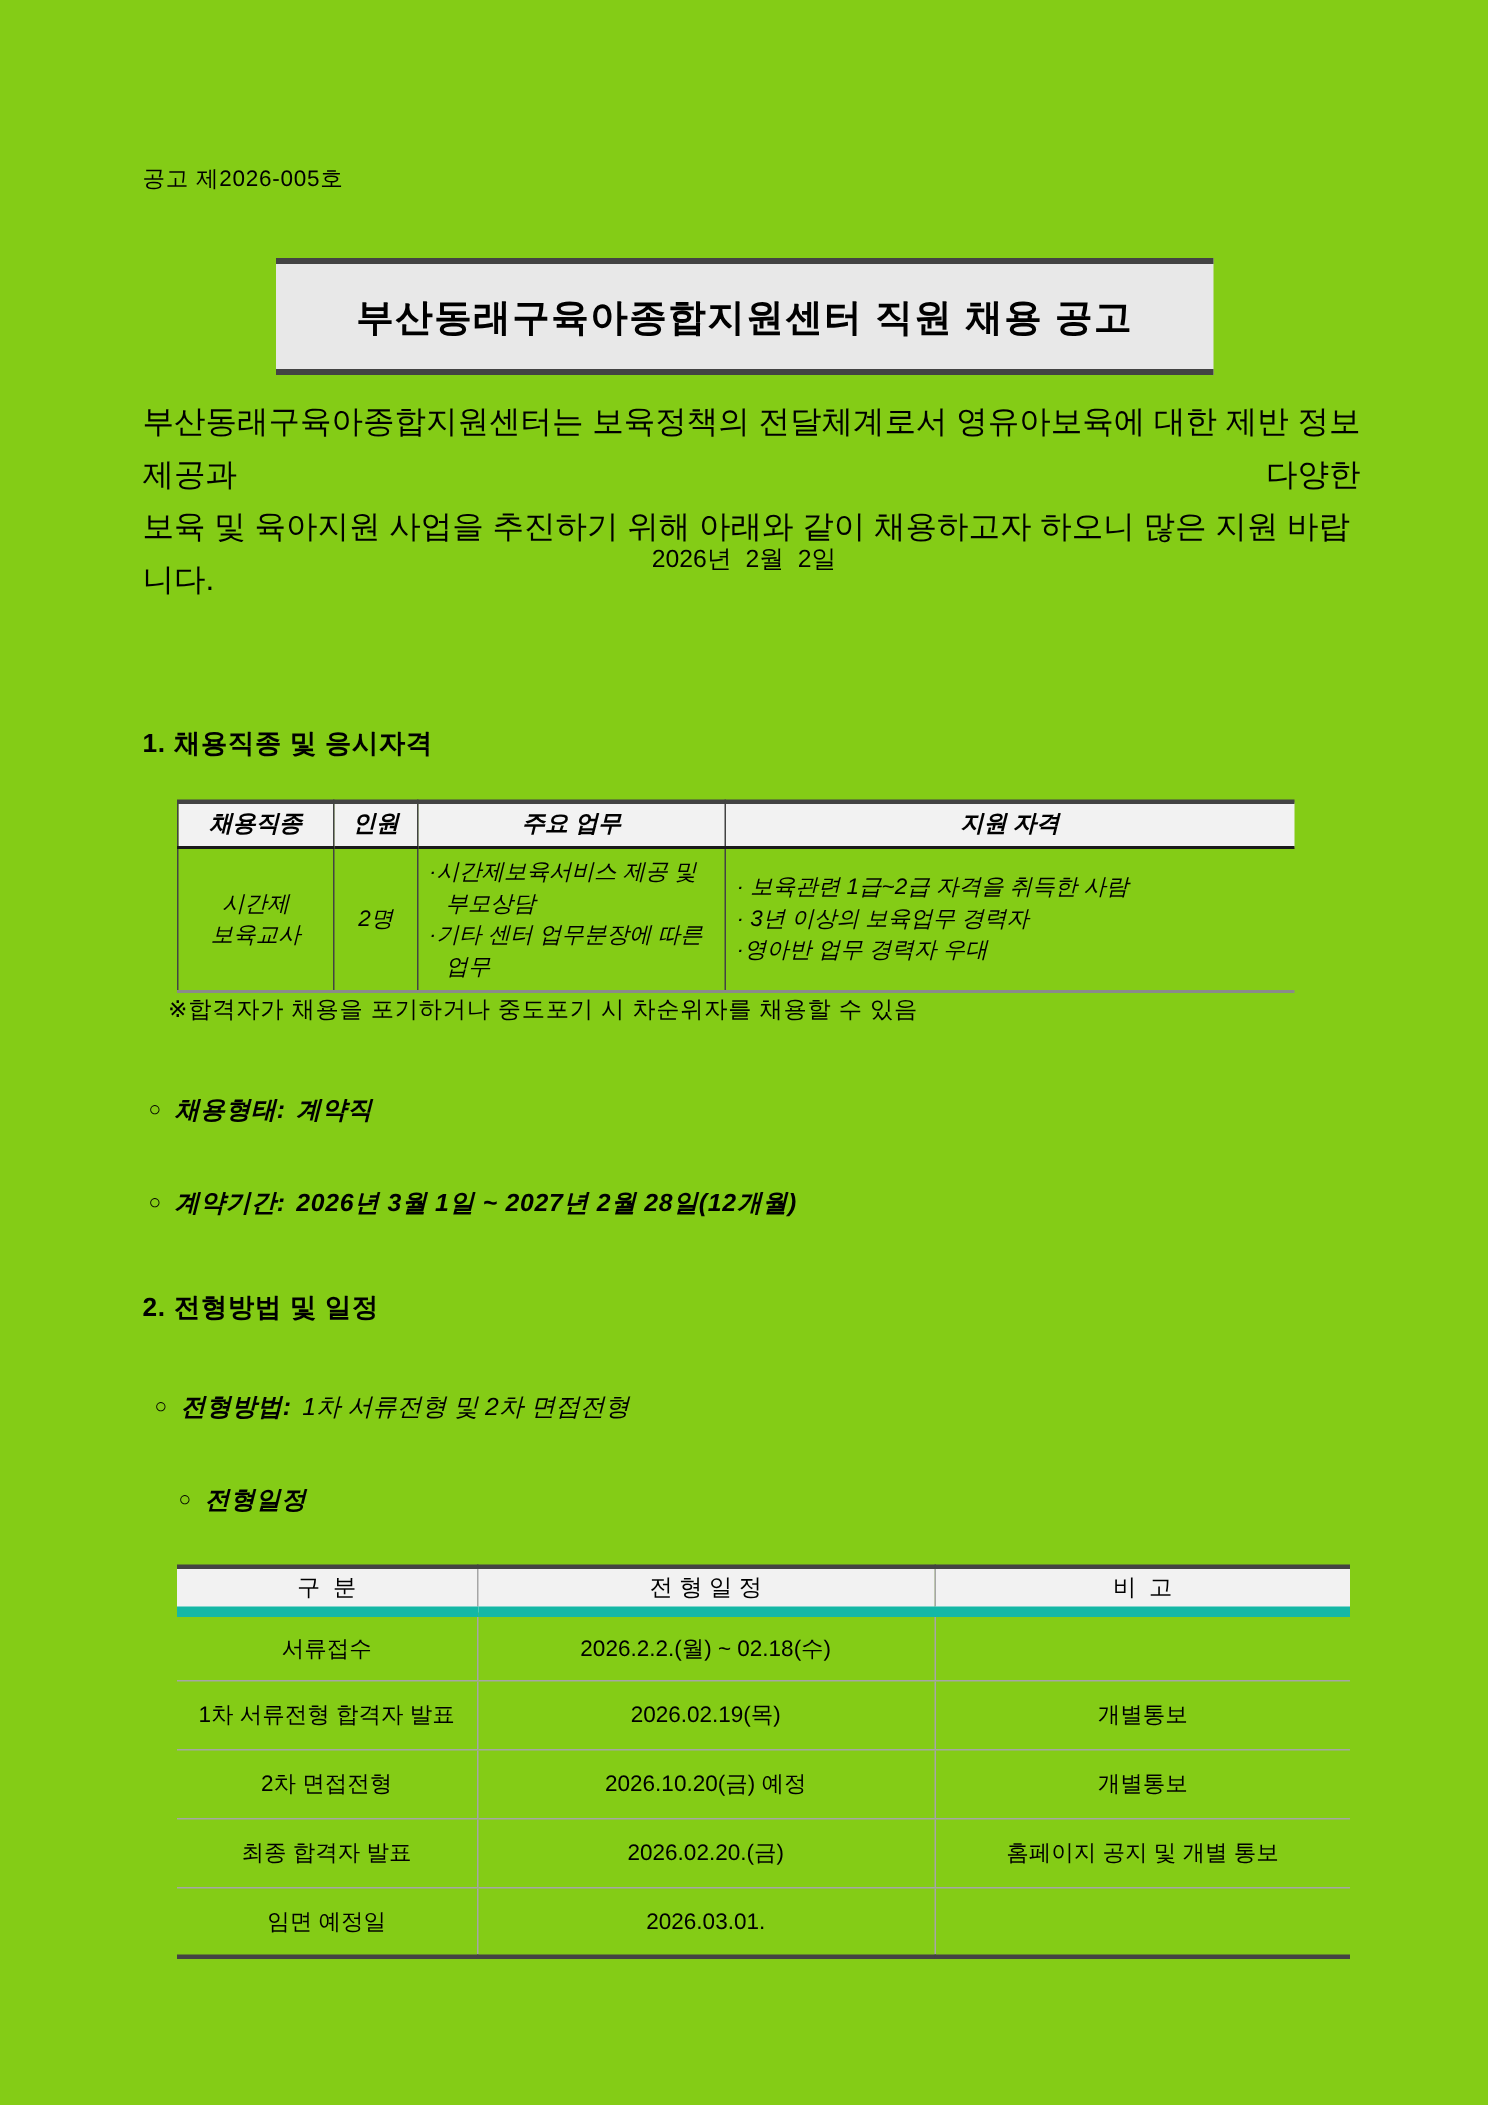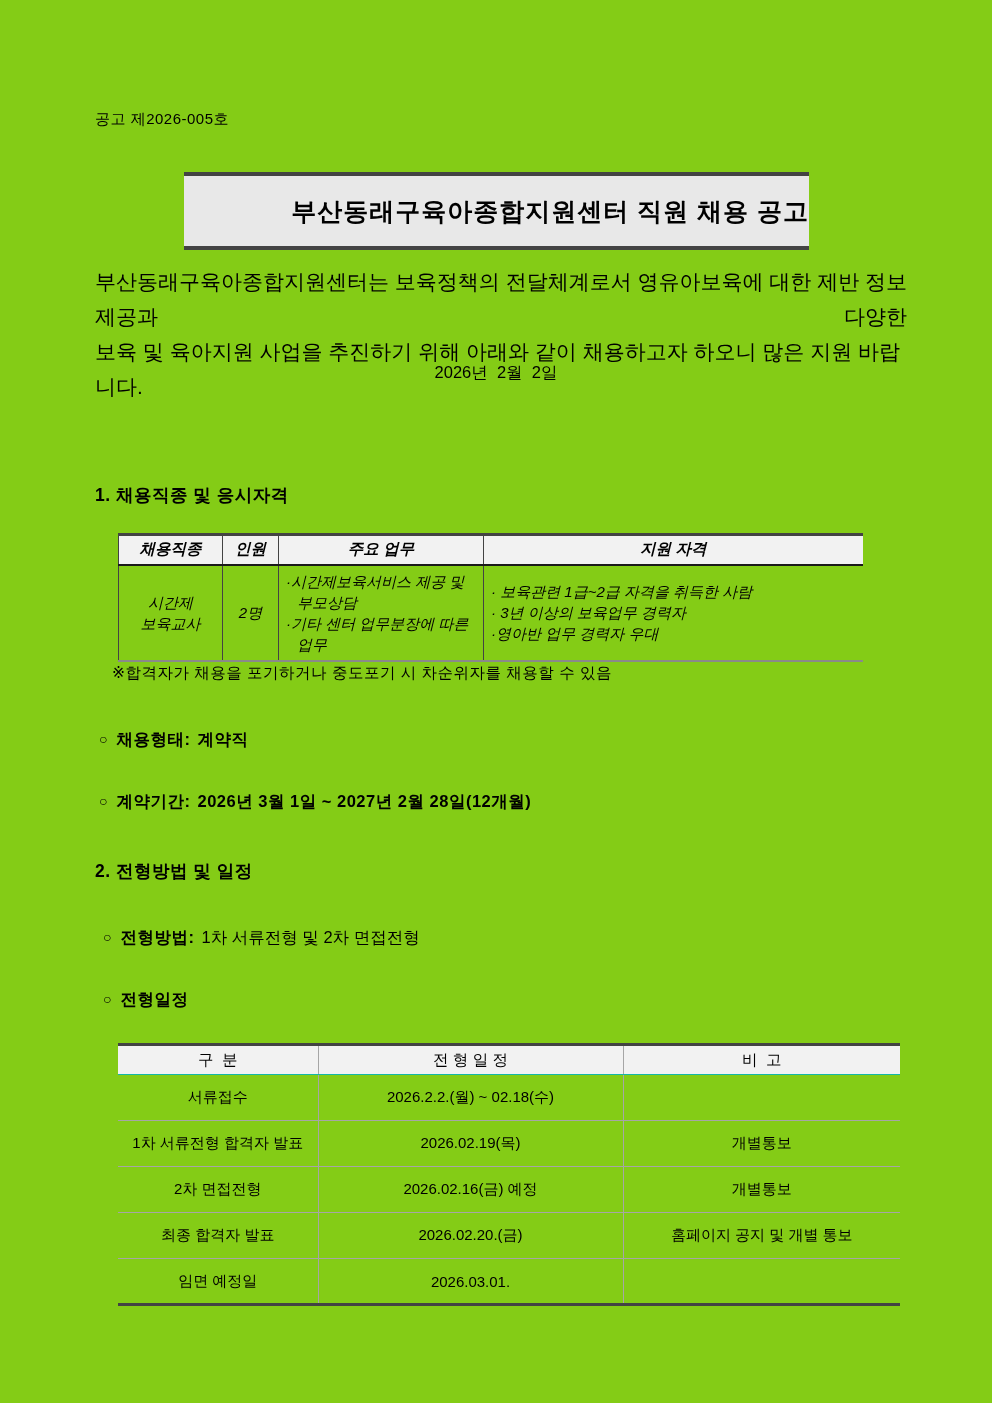--- a/index.html
+++ b/index.html
@@ -24,7 +24,7 @@
     background:#e8e8e8;
     border-top:4px solid #434343;
     border-bottom:4px solid #434343;
-    display:flex; align-items:center; justify-content:flex-end;
+    display:flex; align-items:center; justify-content:center;
   }
   .title-box .title-text {
     font-size:25px; font-weight:bold; letter-spacing:1px;

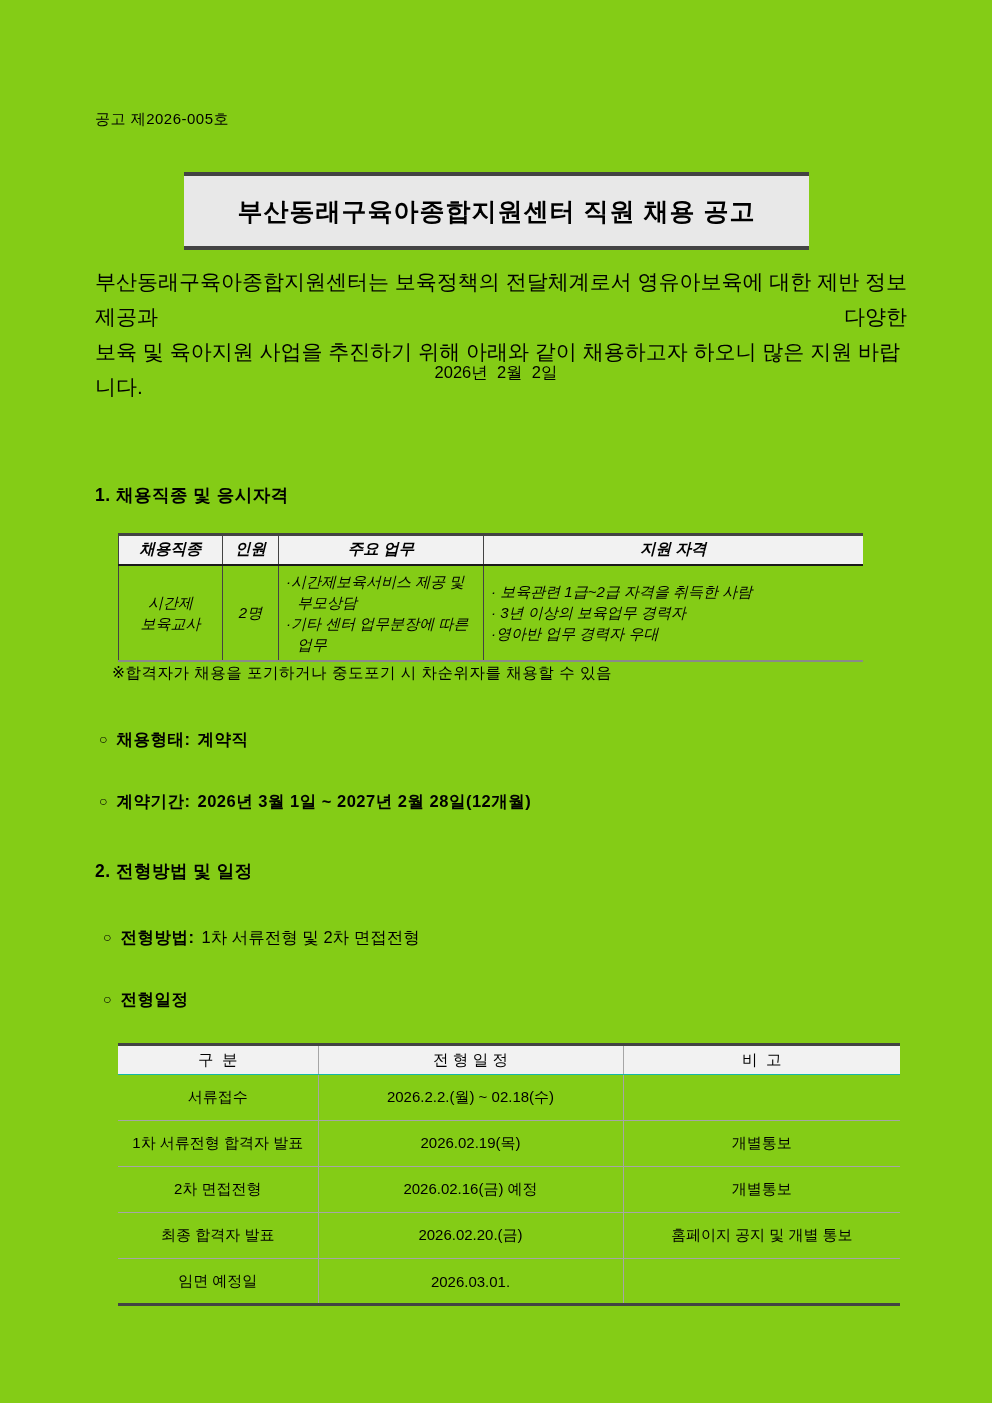--- a/index.html
+++ b/index.html
@@ -69,7 +69,7 @@
 
   .note-line { left:112px; top:663px; font-size:15.5px; letter-spacing:0.5px;text-align:right; }
 
-  .bullet-line { font-size:16.5px; }
+  .bullet-line { font-size:16.5px;font-style:italic; }
   .bullet-line .circ { font-size:14px; margin-right:9px; position:relative; top:-1px; }
   .b-bold { font-weight:bold; letter-spacing:0.5px; }
   .bl1 { left:99px; top:729px; }

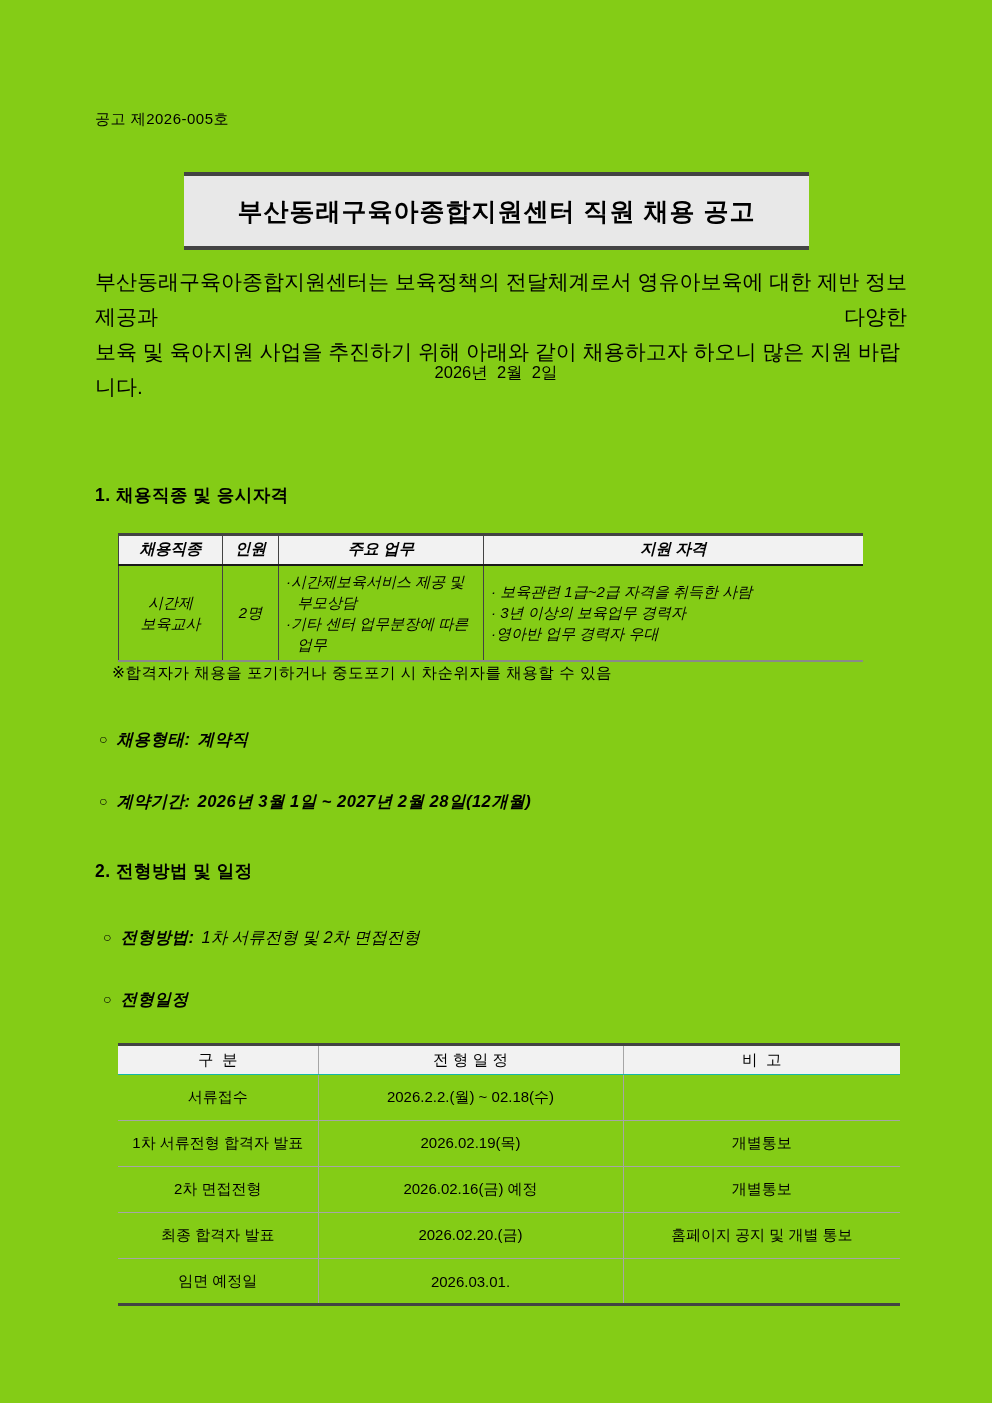--- a/index.html
+++ b/index.html
@@ -75,7 +75,7 @@
   .bl1 { left:99px; top:729px; }
   .bl2 { left:99px; top:791px; }
   .bl3 { left:103px; top:927px; }
-  .bl4 { left:103px; top:989px;text-align:center; }
+  .bl4 { left:119px; top:989px;text-align:center; }
   .lbl { margin-right:7px; }
 
   

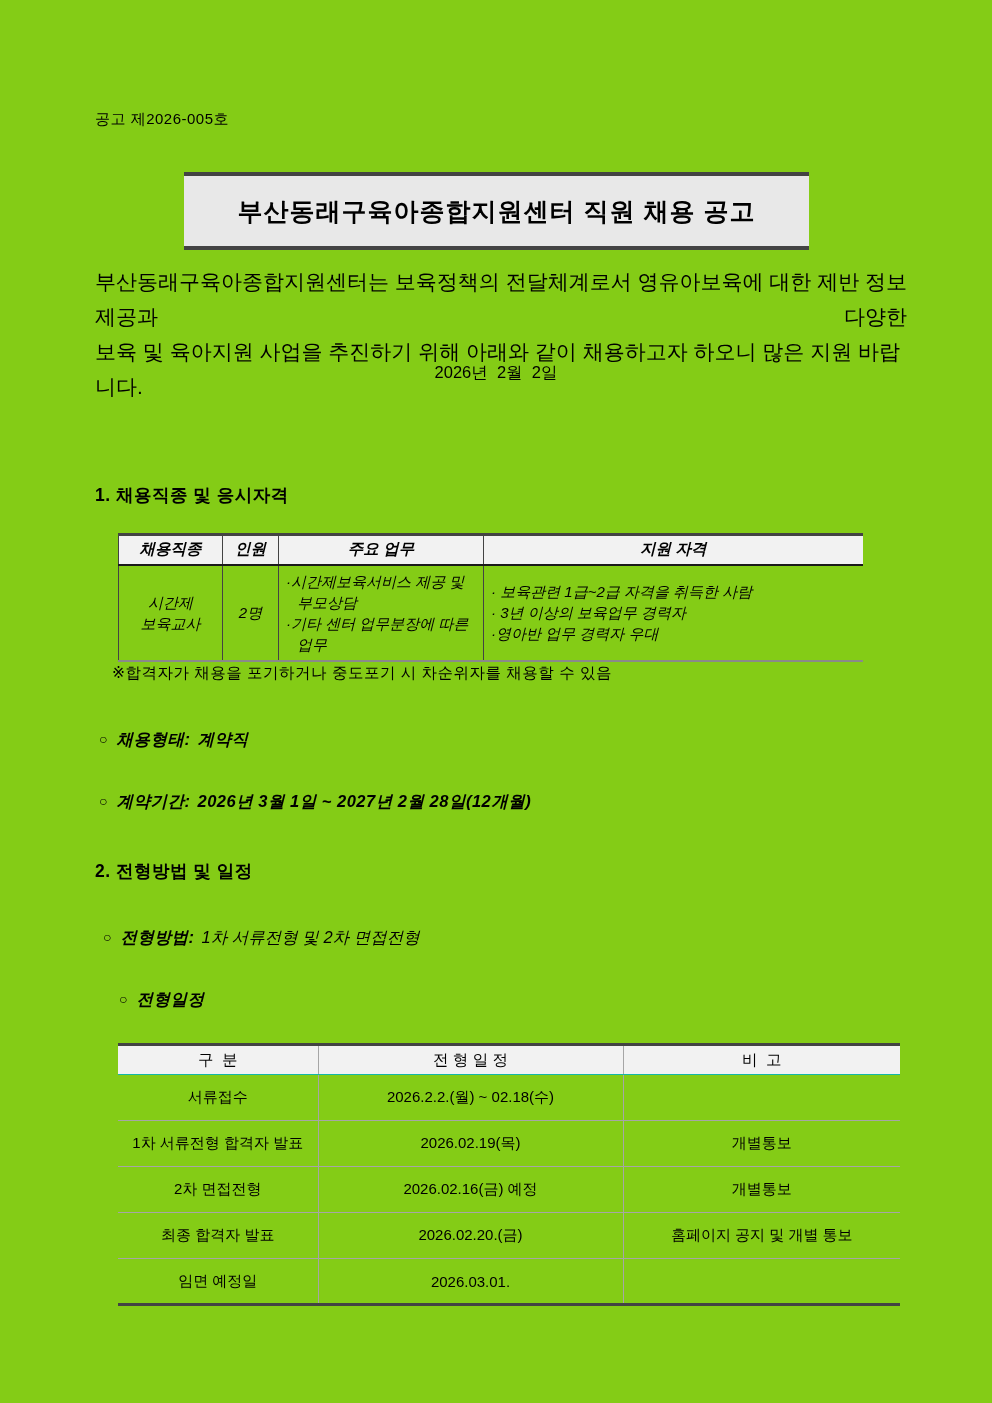--- a/index.html
+++ b/index.html
@@ -86,7 +86,7 @@
     background:#f2f2f2;
     height:30px;
     font-size:15.5px; font-weight:normal;
-    border-bottom:1px solid #14b8a6;
+    border-bottom:7px solid #14b8a6;
     text-align:center; vertical-align:middle;
     white-space:pre-wrap;
   }

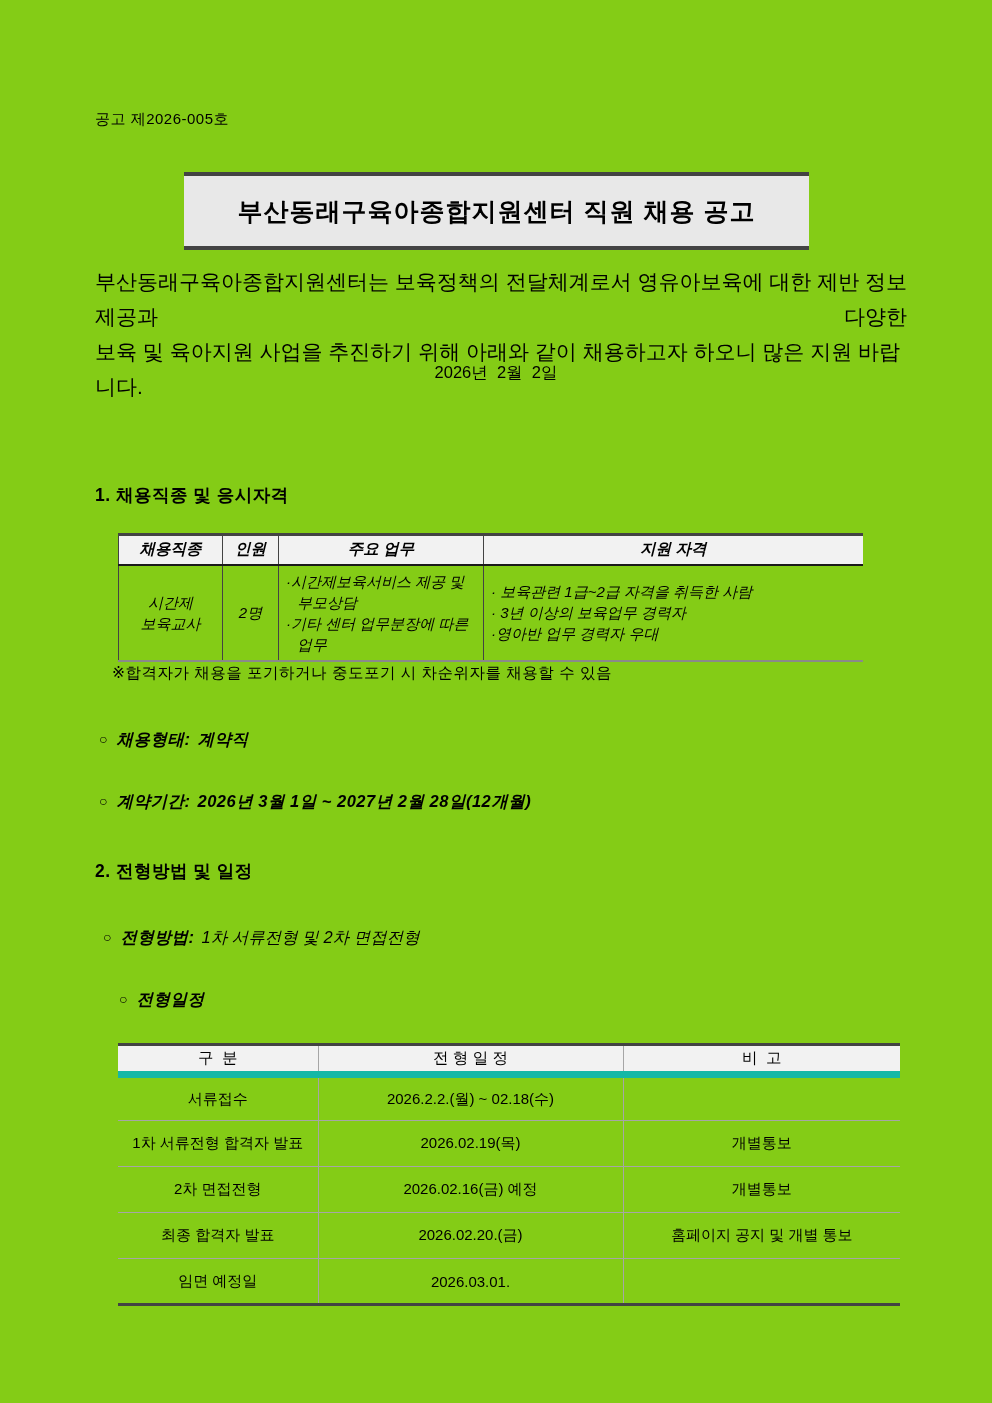--- a/index.html
+++ b/index.html
@@ -201,7 +201,7 @@
       </tr>
       <tr>
         <td>2차 면접전형</td>
-        <td>2026.02.16(금) 예정</td>
+        <td>2026.10.20(금) 예정</td>
         <td>개별통보</td>
       </tr>
       <tr>

